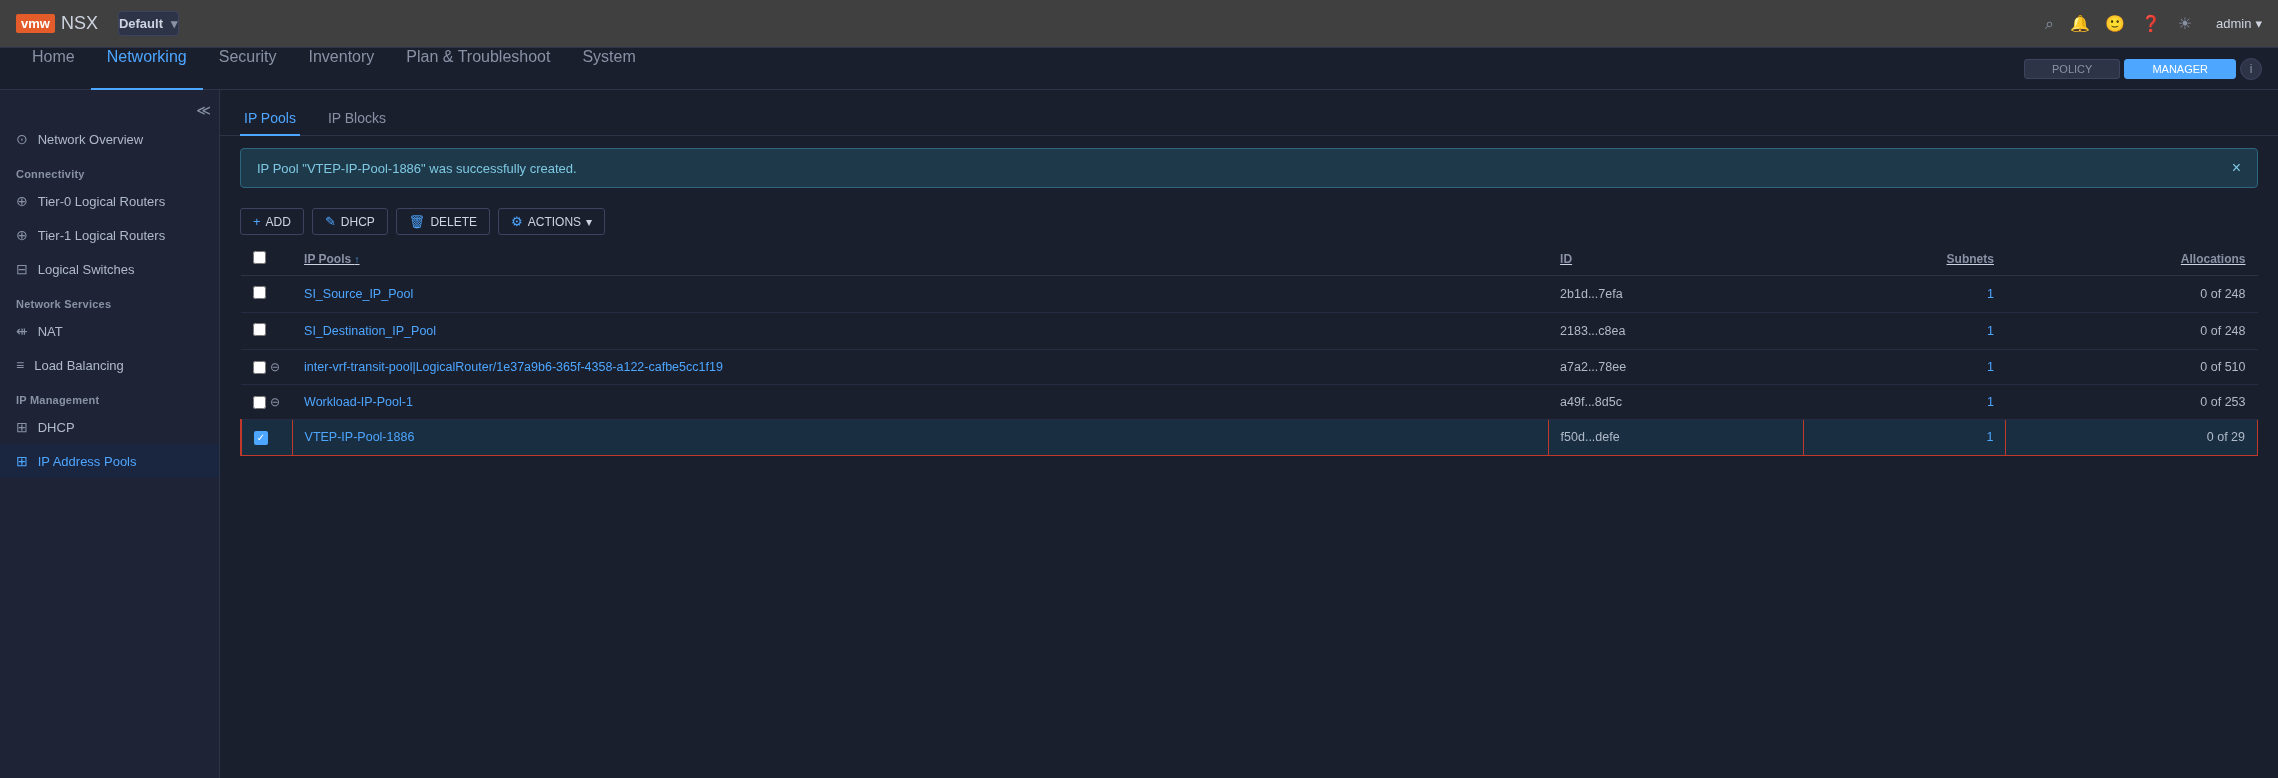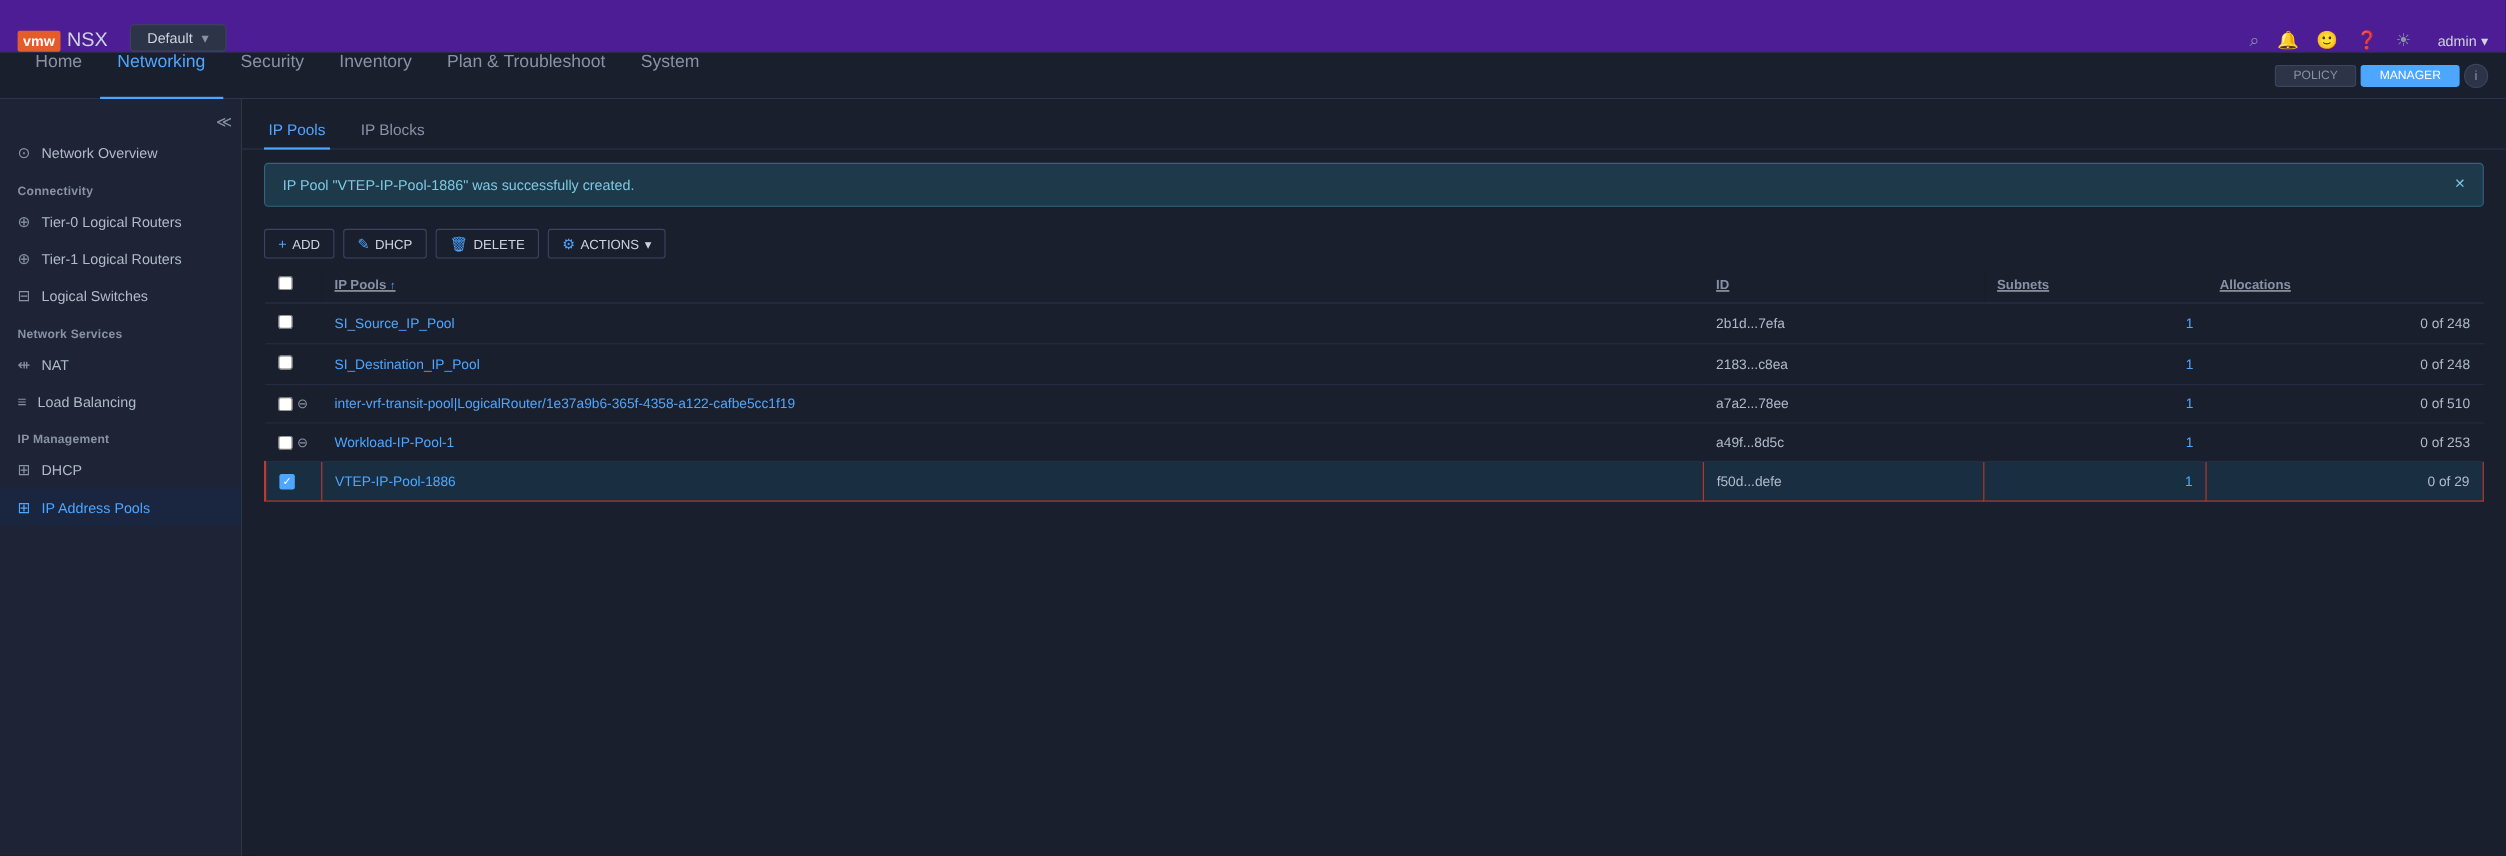--- a/index.html
+++ b/index.html
@@ -7,7 +7,7 @@
 
     
     .topbar {
-      display: flex; align-items: flex-end; background: #4c1d95; height: 48px;
+      display: flex; align-items: center; background: #404040; height: 48px;
       padding: 0 16px; border-bottom: 1px solid #2d3448;
     }
     .vmware-logo {

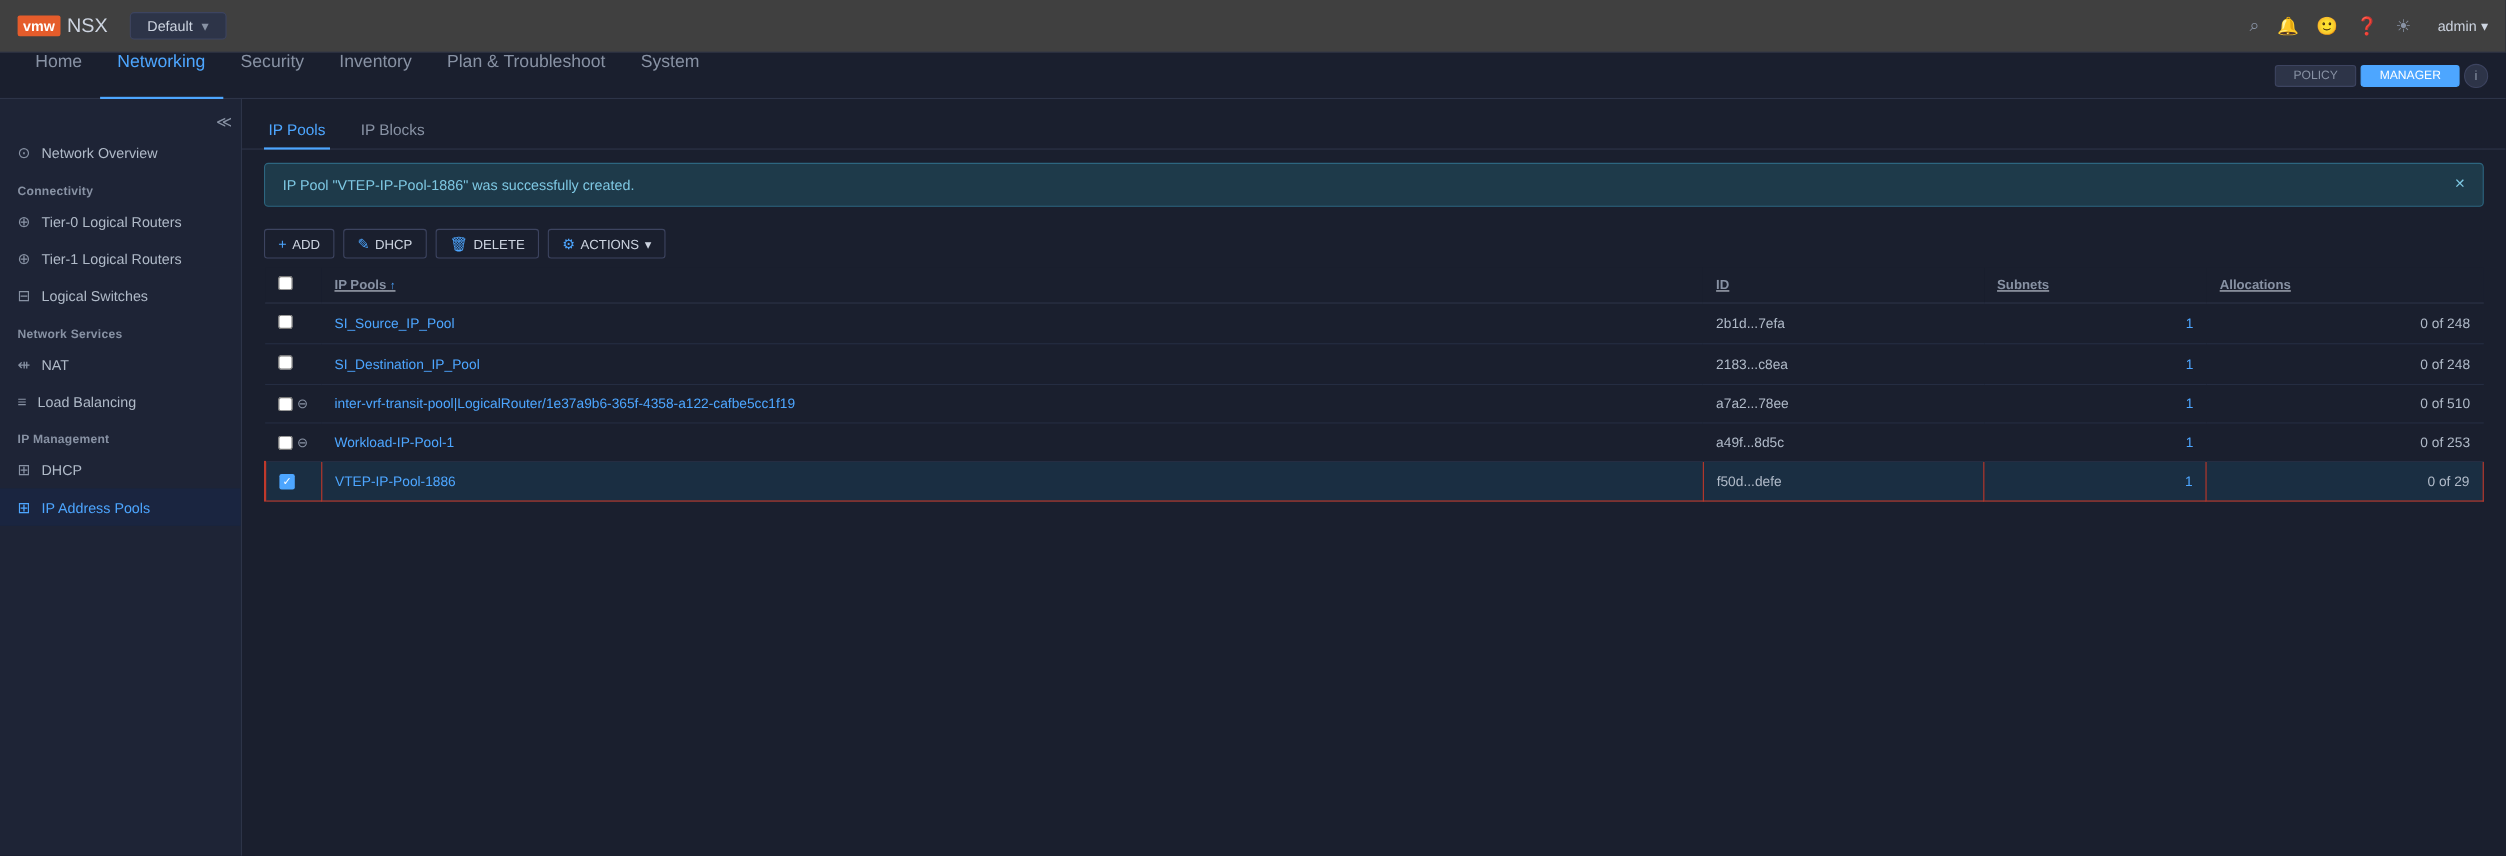--- a/index.html
+++ b/index.html
@@ -17,8 +17,9 @@
     .product-name { color: #cdd4e0; font-size: 18px; font-weight: 300; margin-right: 20px; }
     .instance-selector {
       display: flex; align-items: center; background: #2d3448; border-radius: 4px;
-      padding: 4px 15px; cursor: pointer; color: #cdd4e0; font-size: 13px;
+      padding: 4px 0; cursor: pointer; color: #cdd4e0; font-size: 13px;
       border: 1px solid #3d4460;
+      font-weight: bold;
     }
     .instance-selector .chevron { margin-left: 8px; color: #8892a4; }
     .topbar-spacer { flex: 1; }

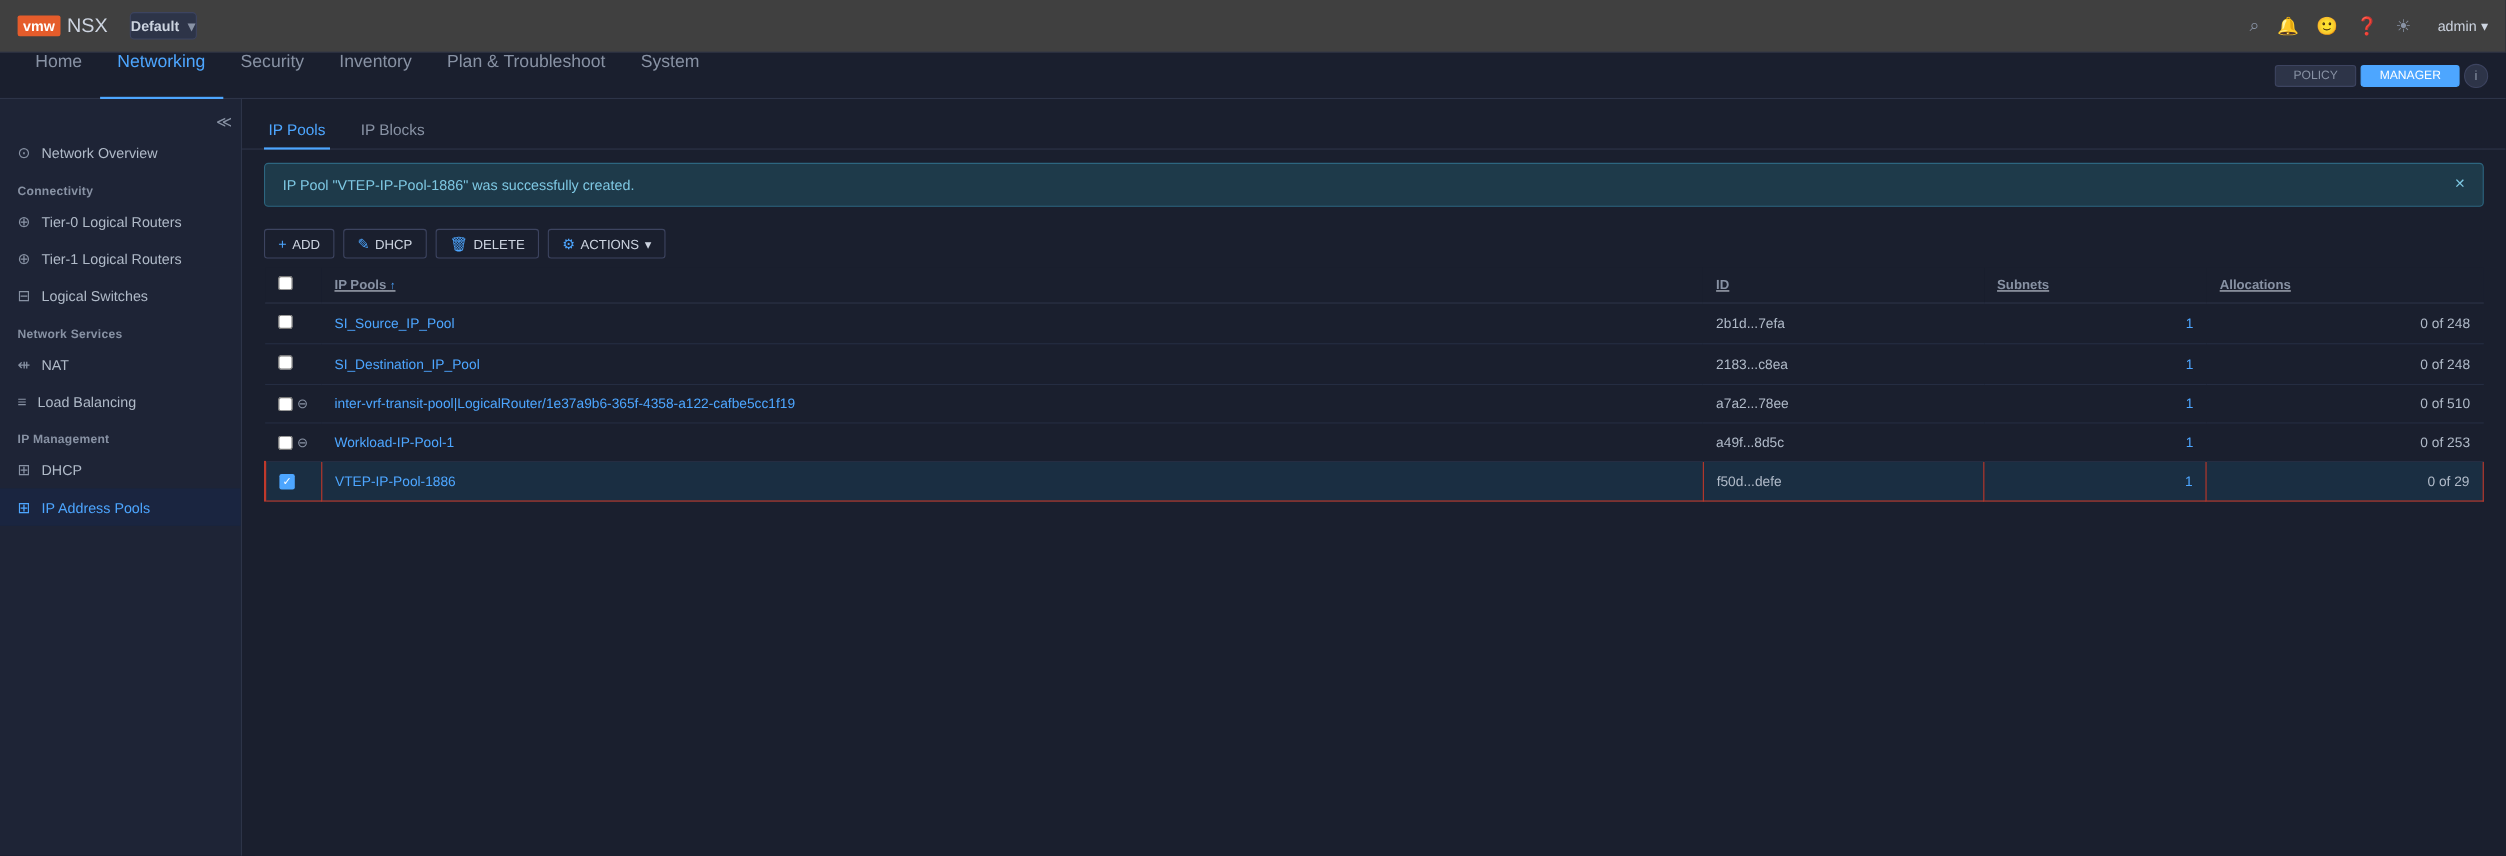--- a/index.html
+++ b/index.html
@@ -40,7 +40,7 @@
     .nav-item.active { color: #4da6ff; border-bottom: 2px solid #4da6ff; }
     .nav-right { margin-left: auto; display: flex; align-items: center; gap: 4px; }
     .policy-btn, .manager-btn, .info-btn {
-      padding: 3px 16px; border-radius: 3px; font-size: 11px; cursor: pointer; border: 1px solid #3d4460;
+      padding: 3px 27px; border-radius: 3px; font-size: 11px; cursor: pointer; border: 1px solid #3d4460;
     }
     .policy-btn { background: #2d3448; color: #8892a4; }
     .manager-btn { background: #4da6ff; color: white; border-color: #4da6ff; }

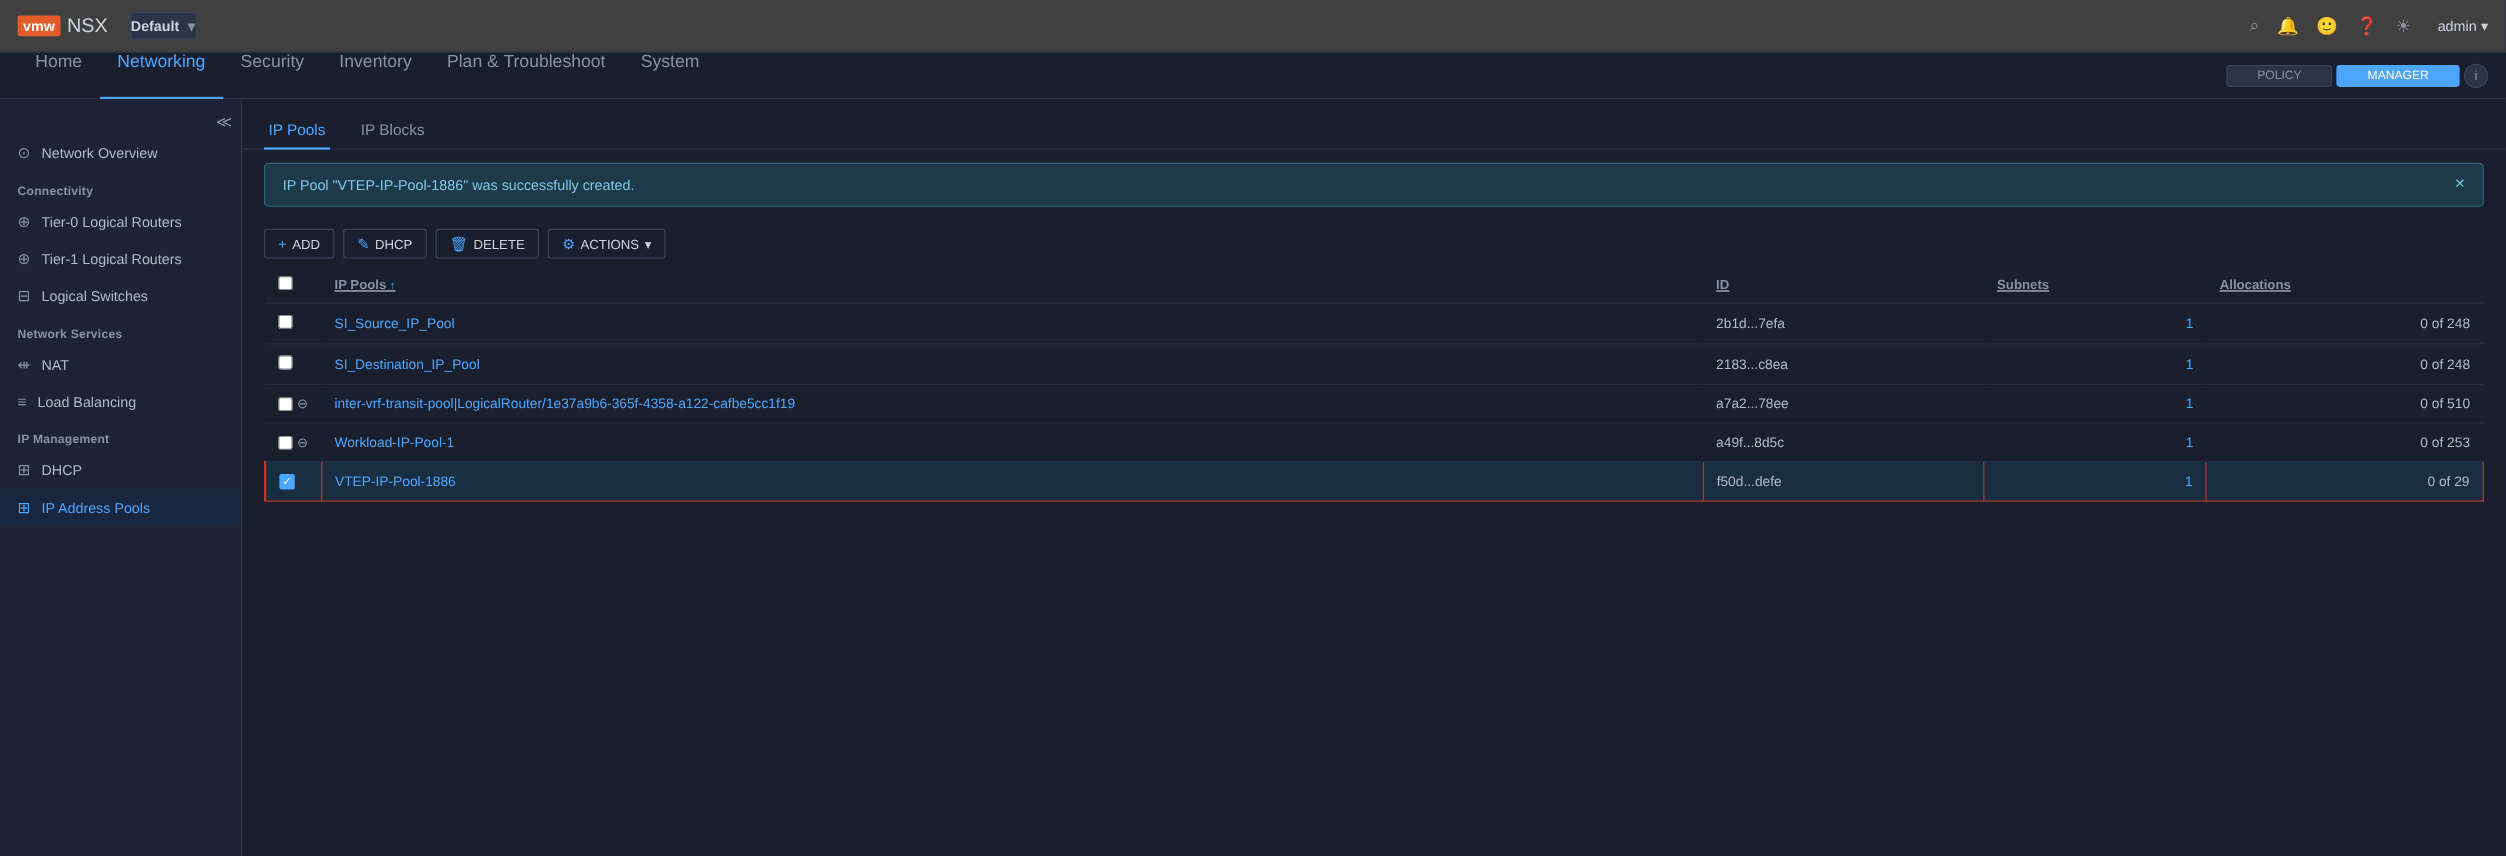--- a/index.html
+++ b/index.html
@@ -102,7 +102,7 @@
       text-align: left; padding: 8px 12px; color: #8892a4; font-size: 12px;
       font-weight: 600; background: #1a1f2e; white-space: nowrap;
     }
-    th.right { text-align: left; }
+    th.right { text-align: right; }
     td { padding: 10px 12px; color: #b0bac8; font-size: 12.5px; border-bottom: 1px solid #252d42; }
     td.right { text-align: right; }
     tr.selected td { background: #1a2e42; border: 1px solid #c0392b; }

